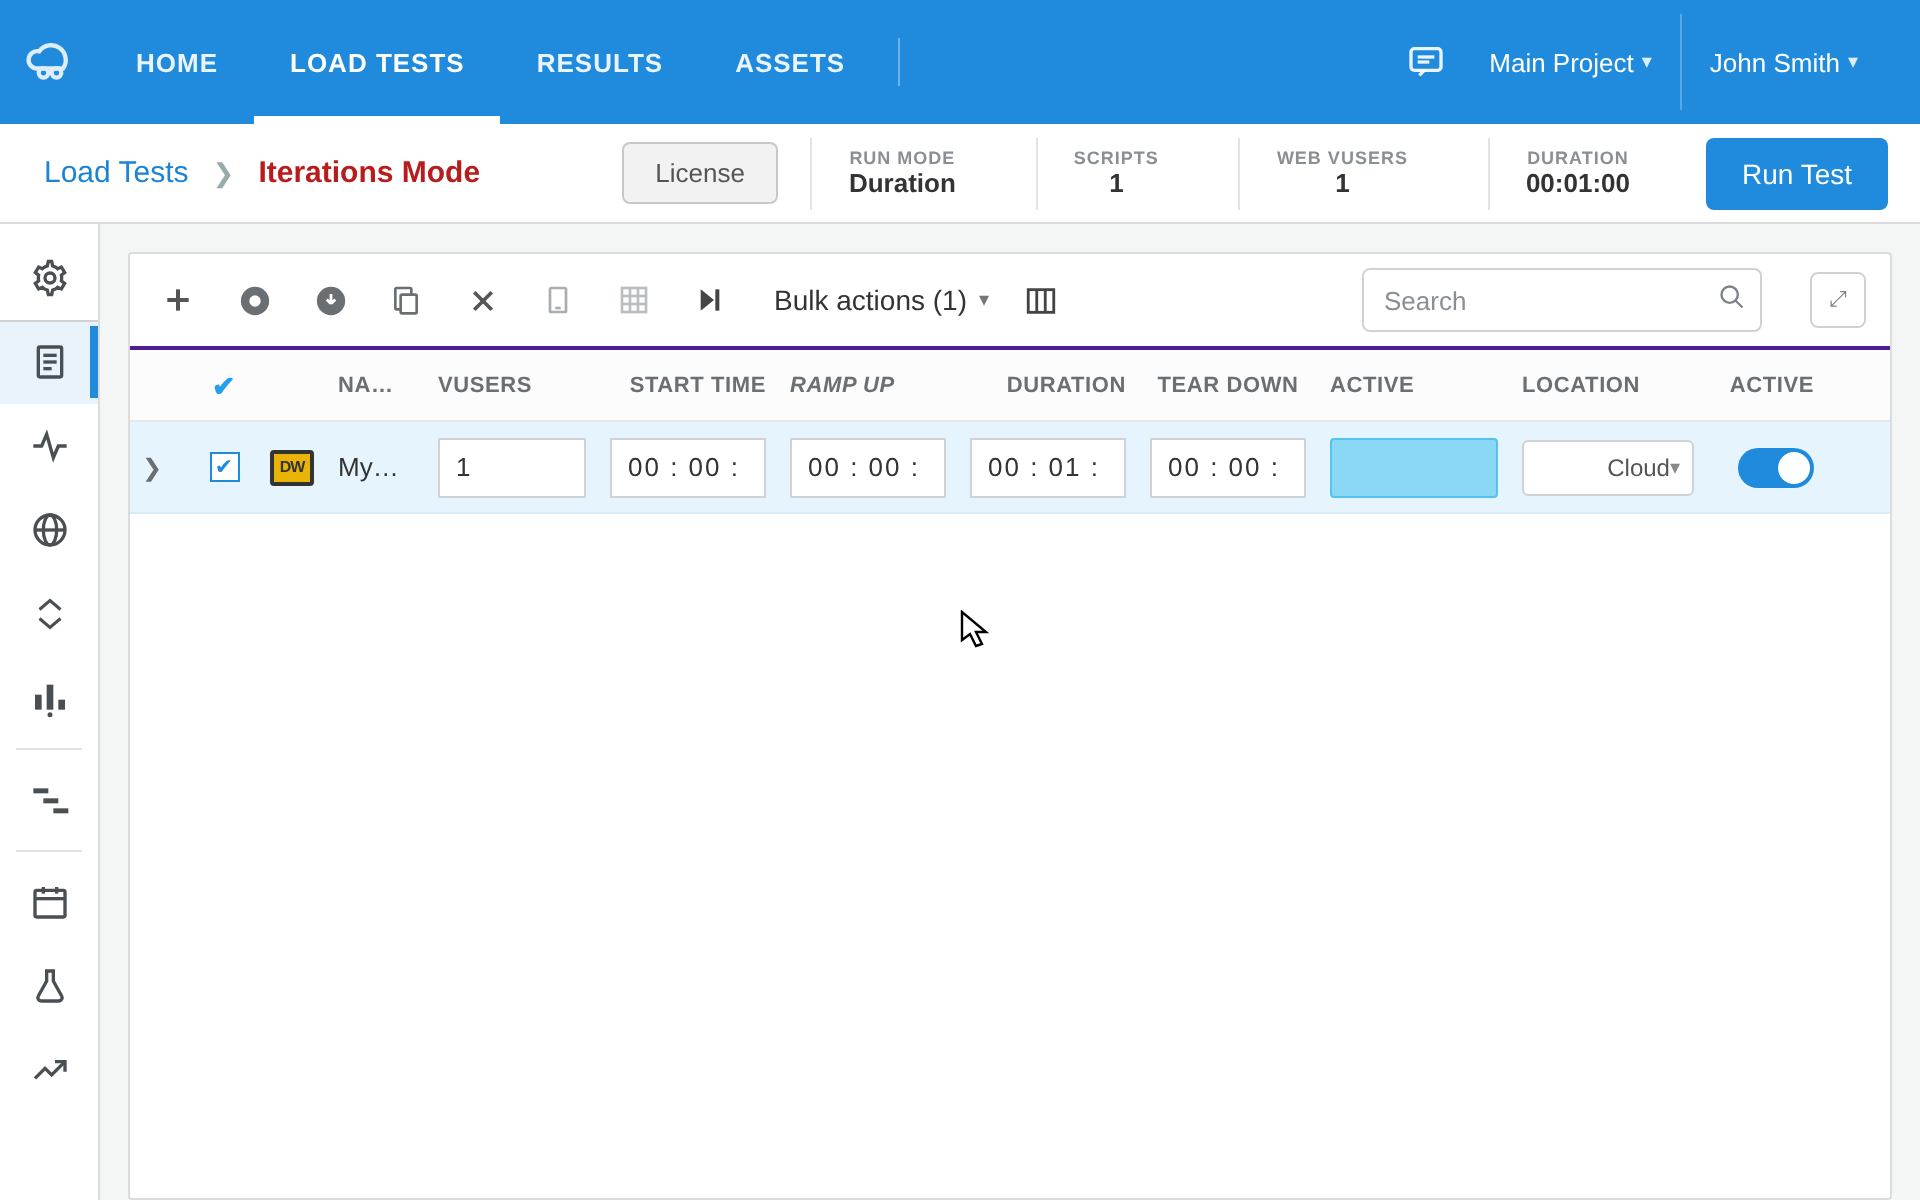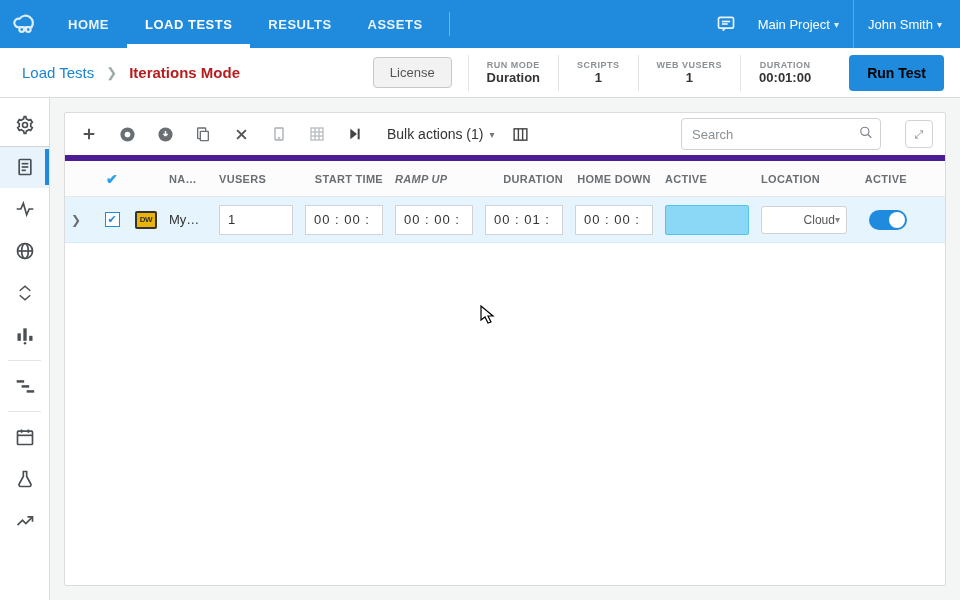--- a/index.html
+++ b/index.html
@@ -6,7 +6,7 @@
   html, body { width: 960px; height: 600px; font-family: -apple-system, "Segoe UI", Arial, sans-serif; font-size: 13px; color: #333; background: #f4f5f5; overflow: hidden; }
 
   
-  .topnav { height: 48px; background: #208bdc; display: flex; align-items: center; color: #fff; padding: 0 4px 0 0; }
+  .topnav { height: 62px; background: #208bdc; display: flex; align-items: center; color: #fff; padding: 0 17px 0 0; }
   .logo-box { width: 50px; height: 48px; display: flex; align-items: center; justify-content: center; }
   .logo-box svg { opacity: 0.85; }
   .navlinks { display: flex; height: 100%; }

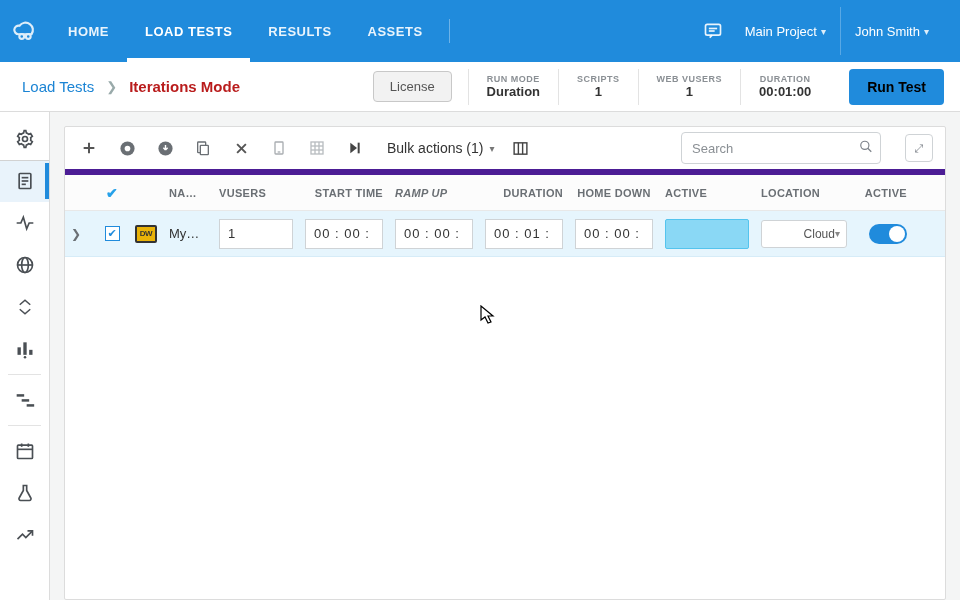--- a/index.html
+++ b/index.html
@@ -29,7 +29,7 @@
   .crumb-current { font-size: 15px; font-weight: 700; color: #b91c1c; }
   .sub-spacer { flex: 1; }
   .license-btn { border: 1px solid #c8c8c8; background: #f2f2f2; color: #555; border-radius: 4px; padding: 7px 16px; cursor: pointer; font-size: 13px; margin-right: 10px; }
-  .stat-group { display: flex; height: 100%; align-items: center; }
+  .stat-group { display: flex; height: 100%; align-items: center; gap: 22px; }
   .stat { padding: 0 18px; text-align: center; border-left: 1px solid #e3e3e3; display:flex; flex-direction:column; justify-content:center; height:36px;}
   .stat:first-child { border-left: 1px solid #e3e3e3; }
   .stat .lbl { font-size: 9px; letter-spacing: 0.5px; color: #8a8f94; font-weight:600;}

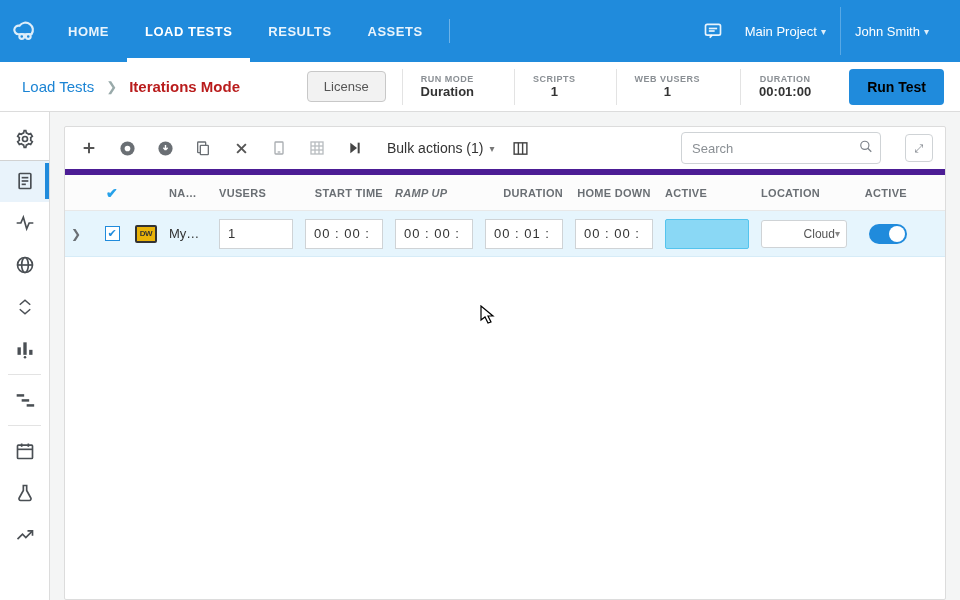--- a/index.html
+++ b/index.html
@@ -34,7 +34,7 @@
   .stat:first-child { border-left: 1px solid #e3e3e3; }
   .stat .lbl { font-size: 9px; letter-spacing: 0.5px; color: #8a8f94; font-weight:600;}
   .stat .val { font-size: 13px; font-weight: 700; color: #333; }
-  .run-btn { background: #208bdc; color: #000000; border: none; border-radius: 4px; padding: 10px 18px; font-size: 14px; font-weight: 700; cursor: pointer; margin-left: 14px; }
+  .run-btn { background: #208bdc; color: #ffffff; border: none; border-radius: 4px; padding: 10px 18px; font-size: 14px; font-weight: 400; cursor: pointer; margin-left: 14px; }
 
   
   .body { display: flex; height: calc(600px - 48px - 50px); }

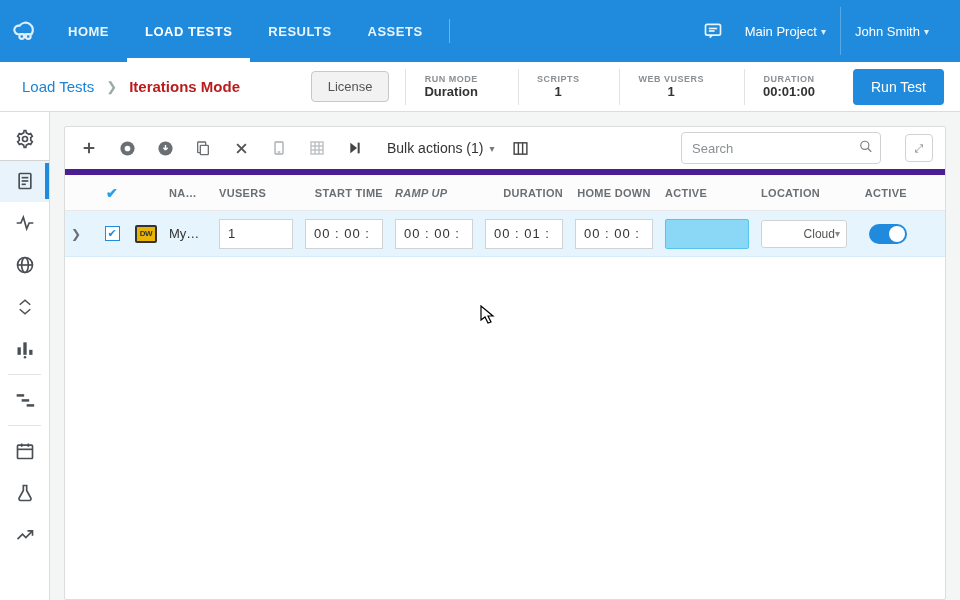--- a/index.html
+++ b/index.html
@@ -50,7 +50,7 @@
   .panel { background: #fff; border: 1px solid #dcdcdc; border-radius: 2px; height: 100%; display: flex; flex-direction: column; }
 
   
-  .toolbar { height: 48px; display: flex; align-items: center; padding: 0 12px; gap: 14px; border-bottom: 6px solid #4c1d95; }
+  .toolbar { height: 48px; display: flex; align-items: center; padding: 0 12px; gap: 14px; border-bottom: 2px solid #4c1d95; }
   .tb-icon { width: 24px; height: 24px; display: flex; align-items: center; justify-content: center; color: #6a6f74; cursor: pointer; font-size:17px;}
   .tb-icon.muted { color: #b6bbc0; }
   .bulk { display: flex; align-items: center; gap: 6px; font-size: 14px; color: #333; cursor: pointer; margin-left: 6px; }

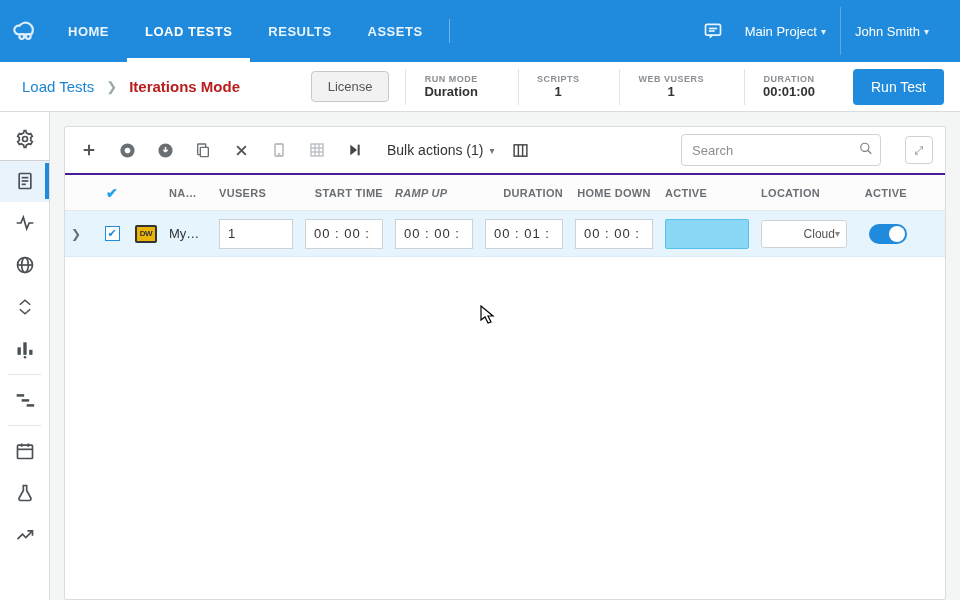--- a/index.html
+++ b/index.html
@@ -320,7 +320,7 @@
         <div class="col c-time" style="justify-content:flex-end;">START TIME</div>
         <div class="col c-time" style="justify-content:flex-start;font-style:italic;">RAMP UP</div>
         <div class="col c-time" style="justify-content:flex-end;">DURATION</div>
-        <div class="col c-time">HOME DOWN</div>
+        <div class="col c-time">TEAR DOWN</div>
         <div class="col c-prev">ACTIVE</div>
         <div class="col c-loc">LOCATION</div>
         <div class="col c-active">ACTIVE</div>

